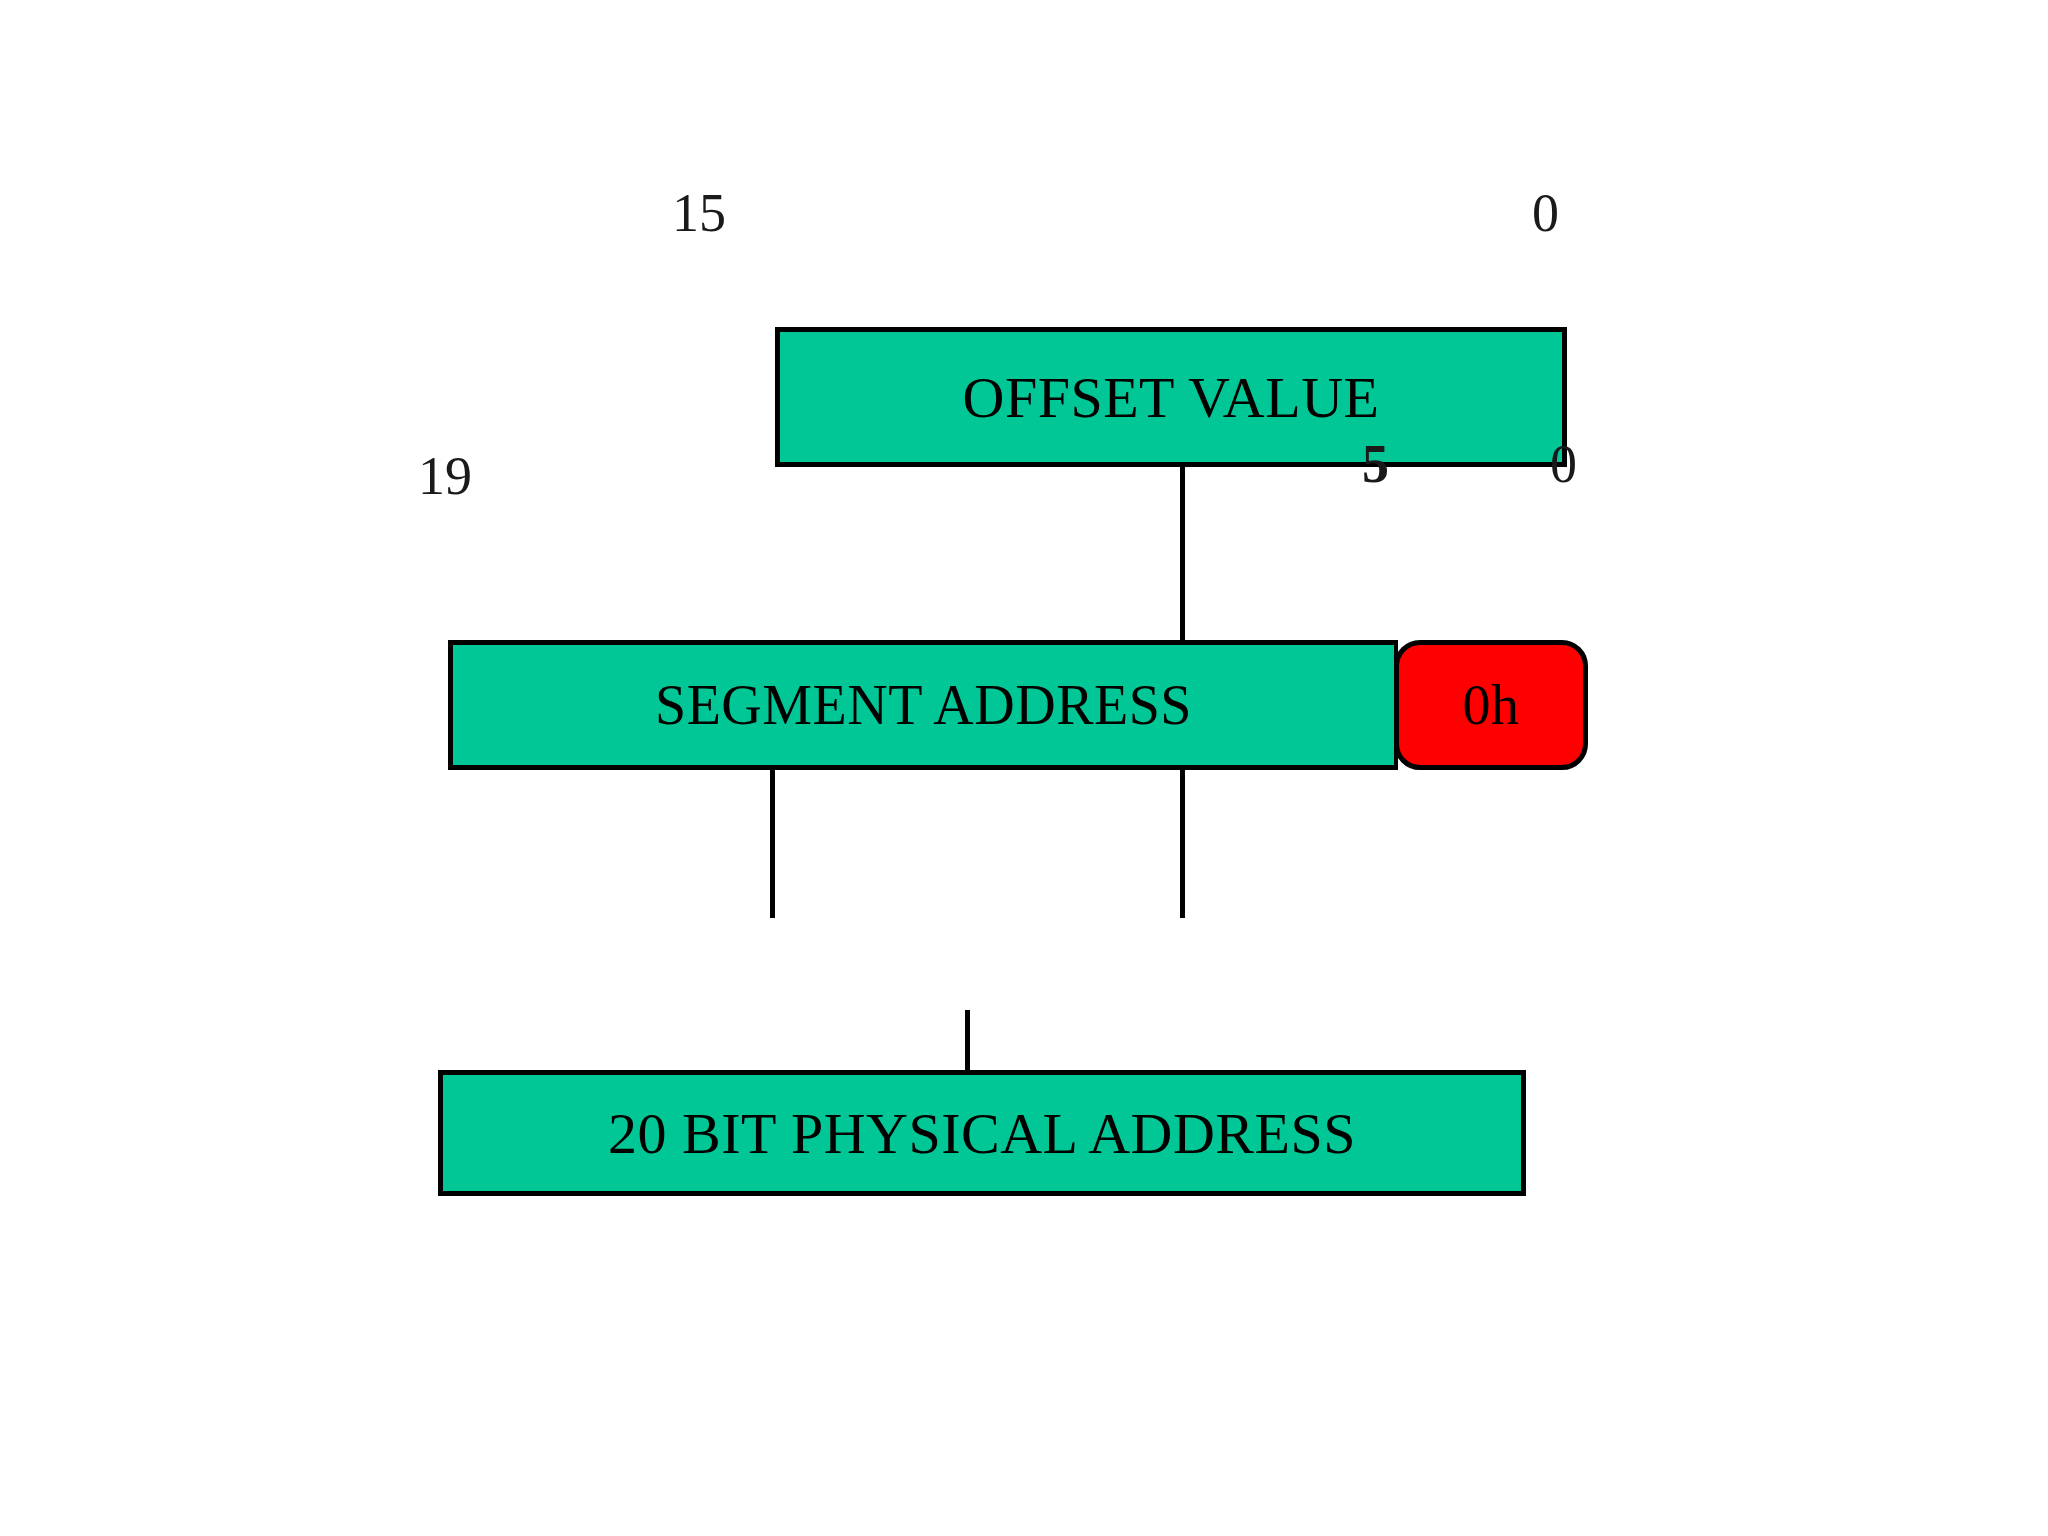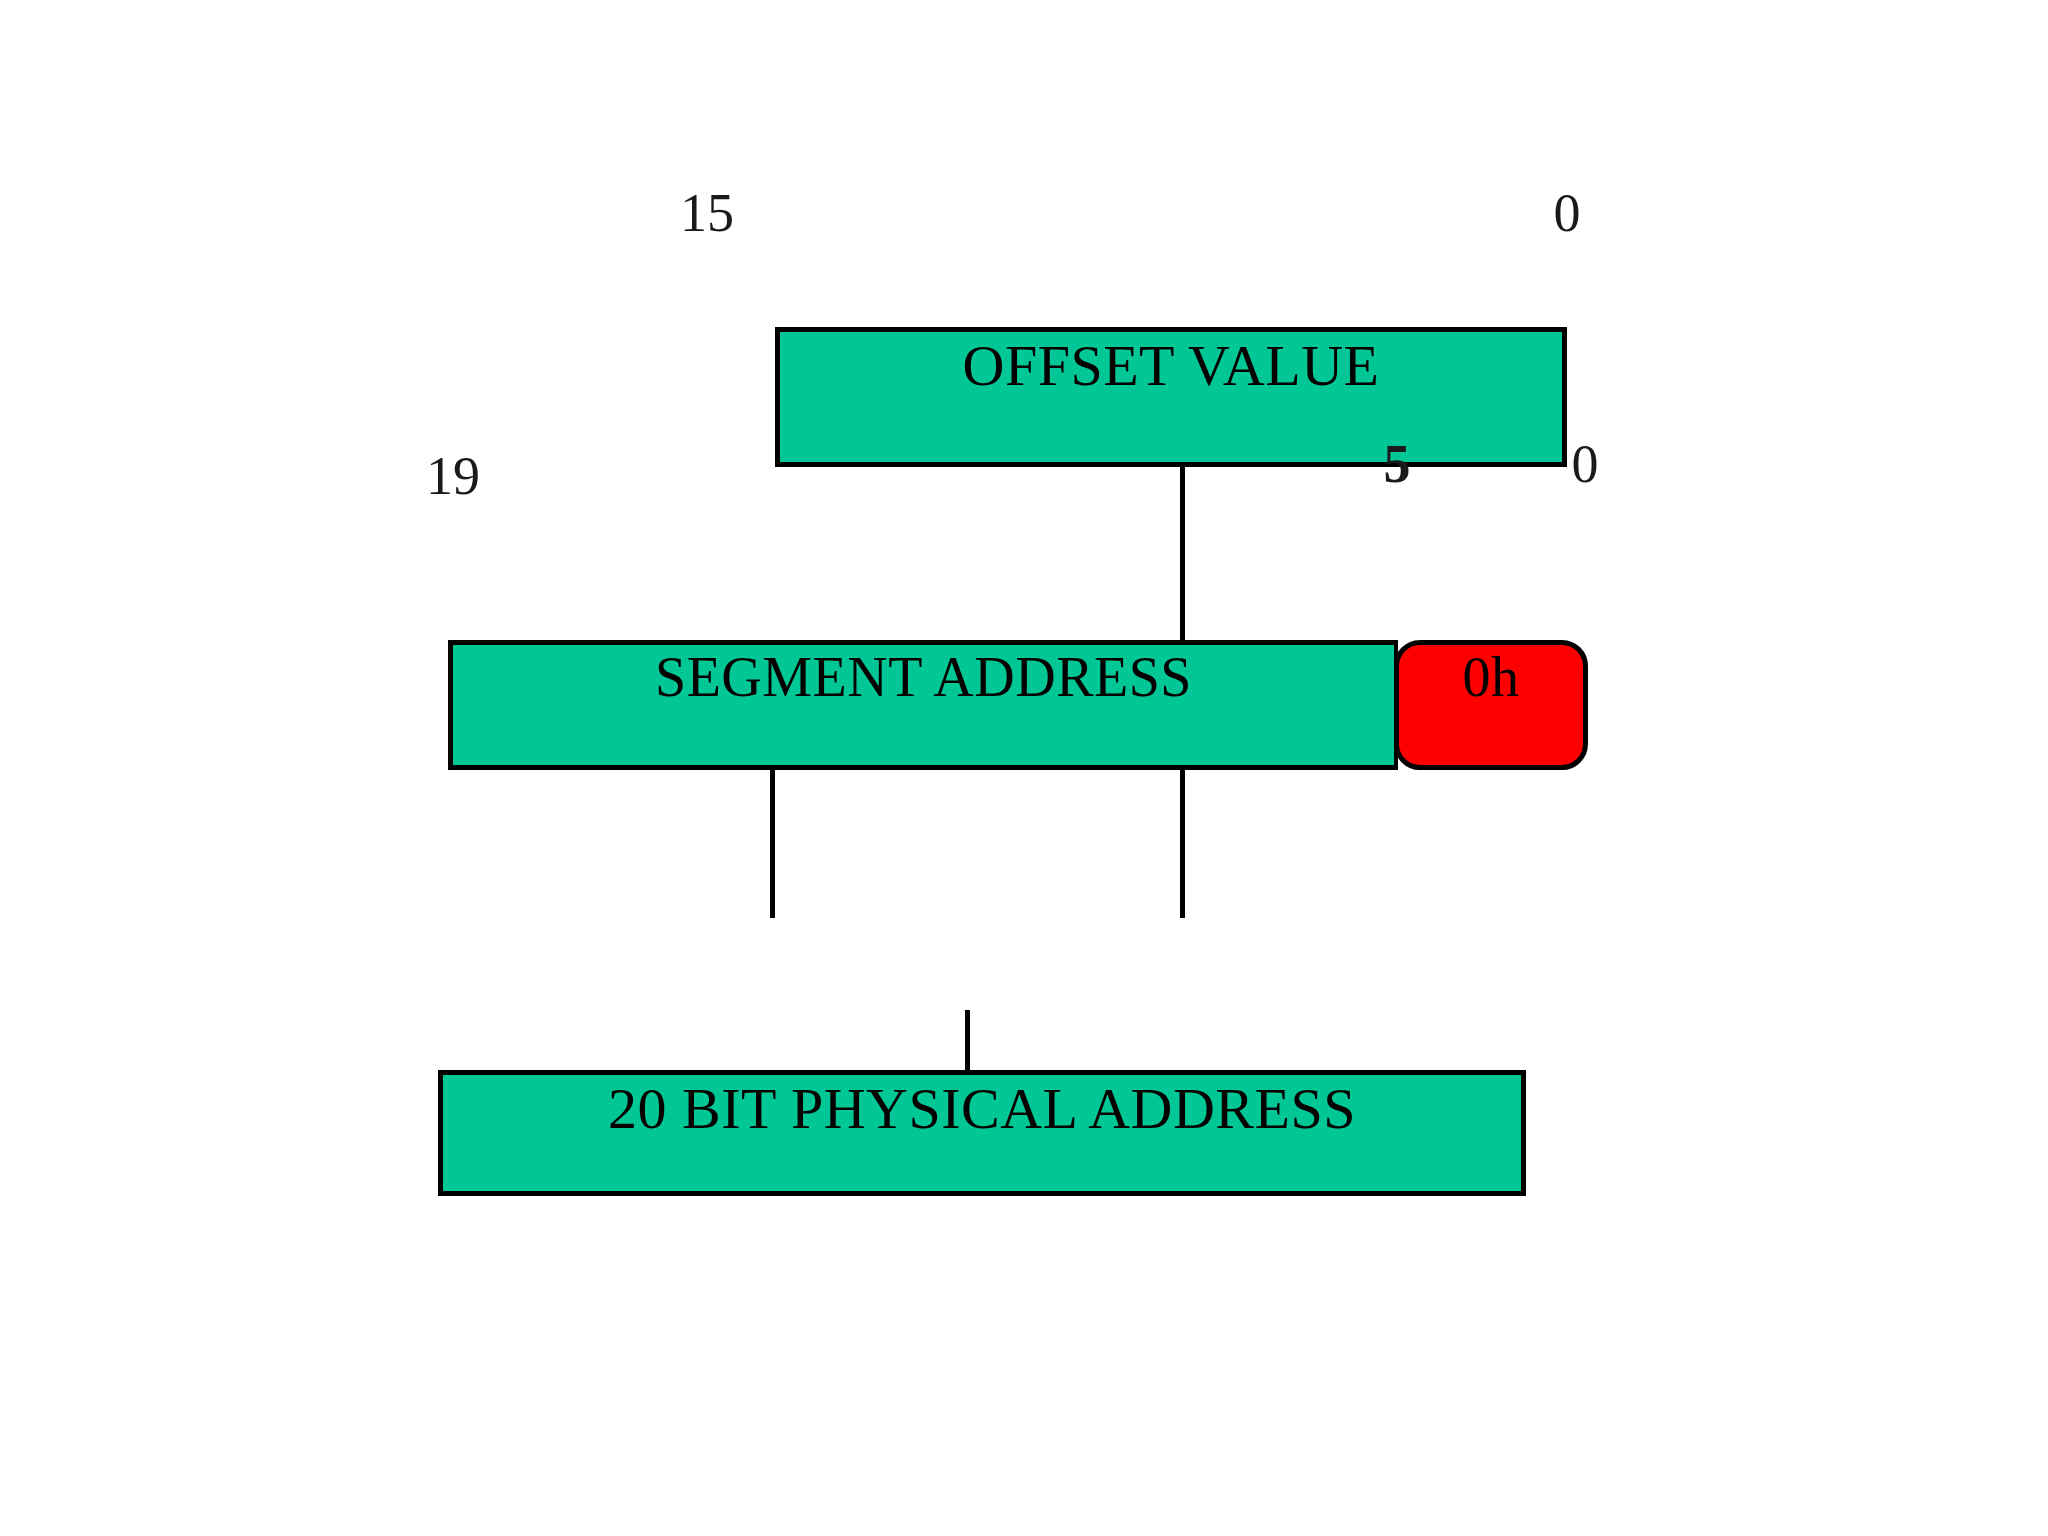--- a/index.html
+++ b/index.html
@@ -28,7 +28,7 @@
     line-height: 1;
     color: #1a1a1a;
     white-space: nowrap;
-    text-align: center;
+    text-align: left;
   }
 
   

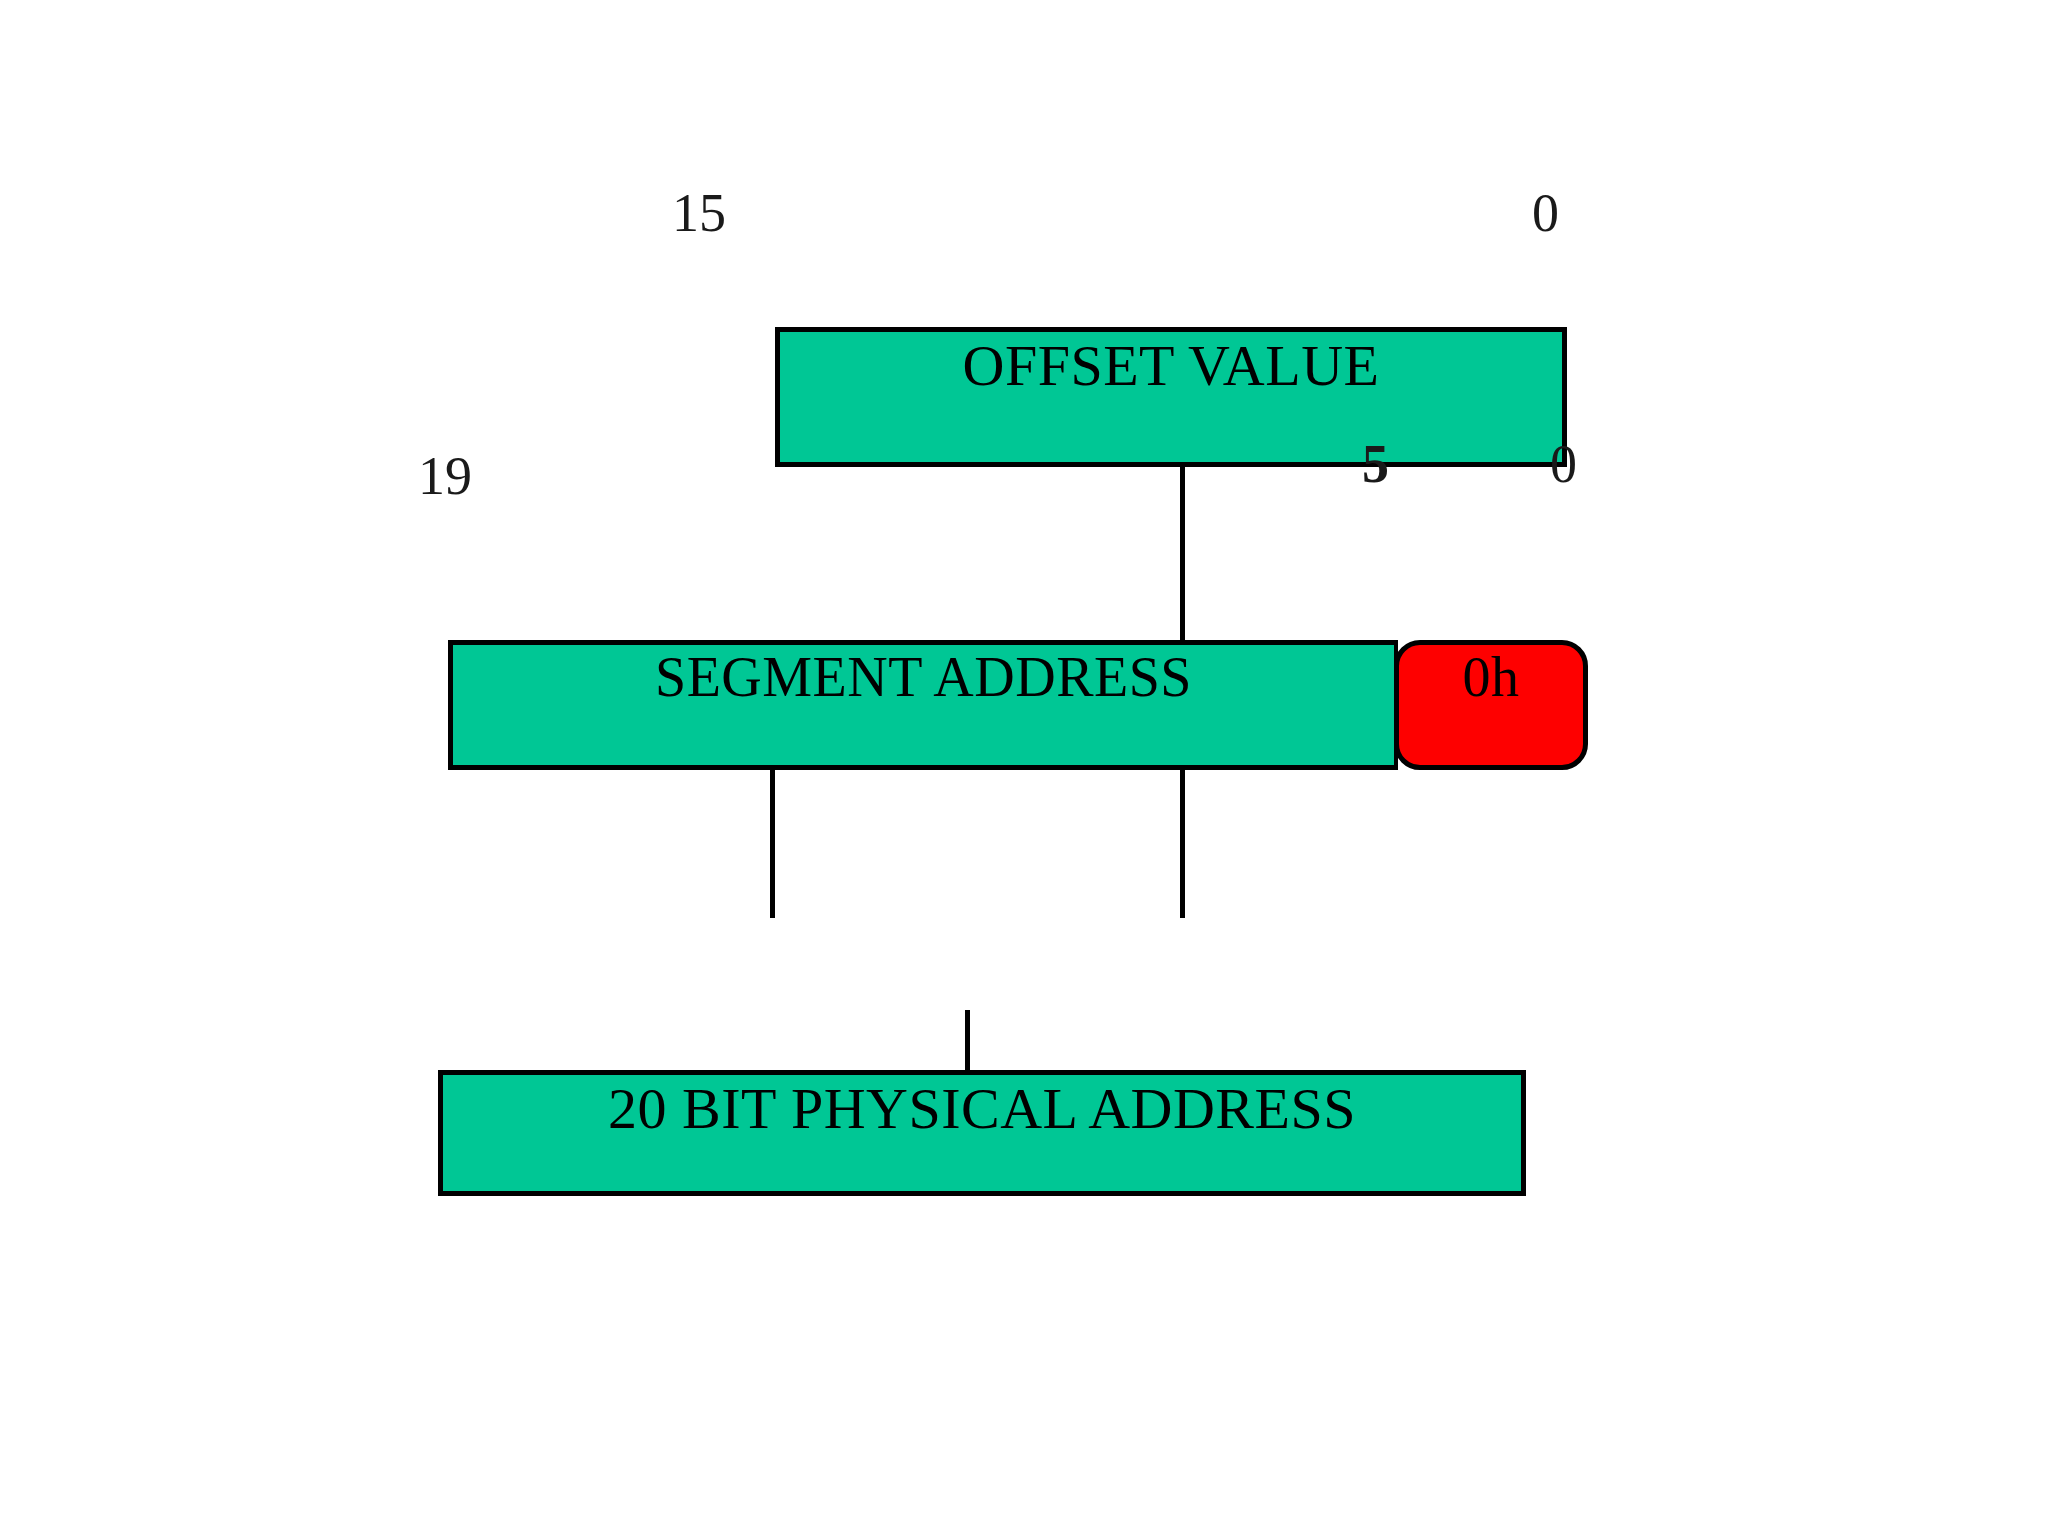--- a/index.html
+++ b/index.html
@@ -37,6 +37,7 @@
     box-sizing: border-box;
     border: 5px solid #000000;
     display: flex;
+    align-items: center;
     justify-content: center;
   }
   .box-label {

